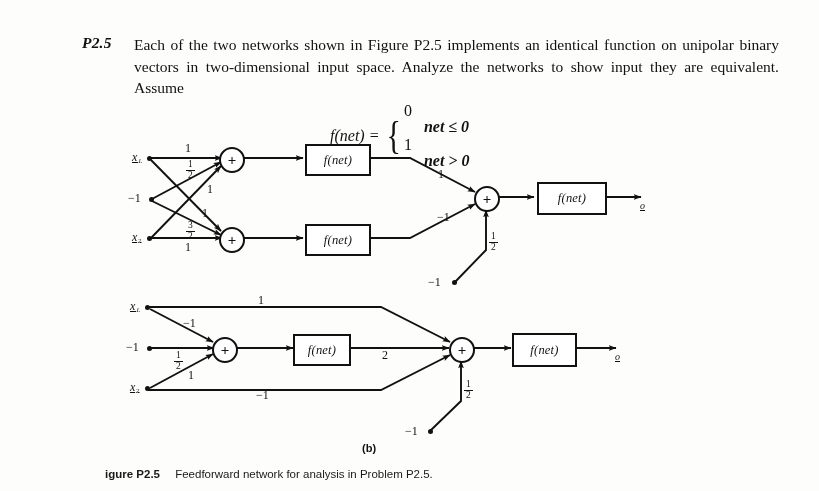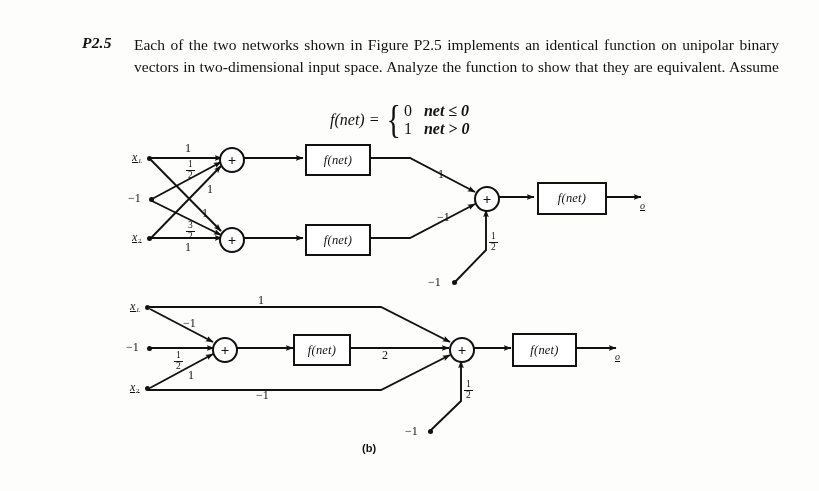--- a/index.html
+++ b/index.html
@@ -94,7 +94,7 @@
 
   <div id="problem-block">
     <div id="problem-number">P2.5</div>
-    <div id="problem-text">Each of the two networks shown in Figure P2.5 implements an identical function on unipolar binary vectors in two-dimensional input space. Analyze the function to show that they are equivalent. Assume</div>
+    <div id="problem-text">Each of the two networks shown in Figure P2.5 implements an identical function on unipolar binary vectors in two-dimensional input space. Analyze the networks to show input they are equivalent. Assume</div>
   </div>
 
   <div id="formula">

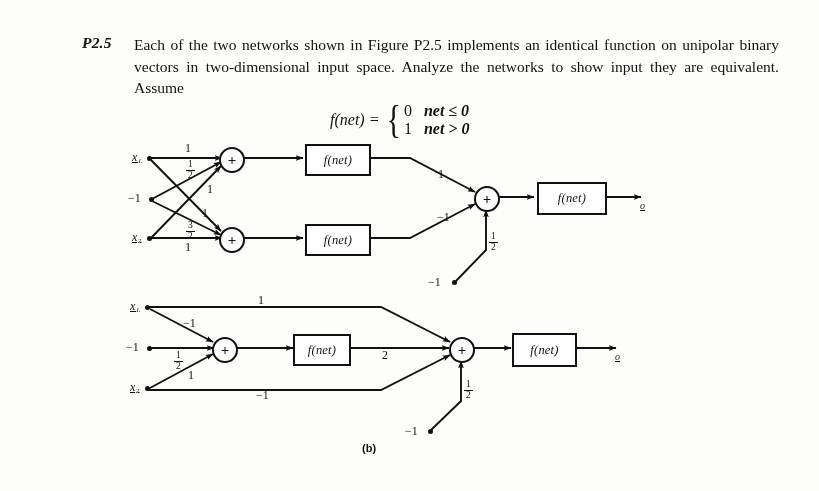--- a/index.html
+++ b/index.html
@@ -40,7 +40,7 @@
   #formula .cases{display:flex;flex-direction:column;line-height:18px;}
   #formula .caserow{display:flex;}
   #formula .caseval{width:20px;}
-  #formula .casecond{font-style:italic;font-weight:bold;white-space:nowrap;}
+  #formula .casecond{font-style:italic;font-weight:bold;white-space:nowrap;margin-top:16px;}
 
   
   svg{position:absolute;left:0;top:0;}

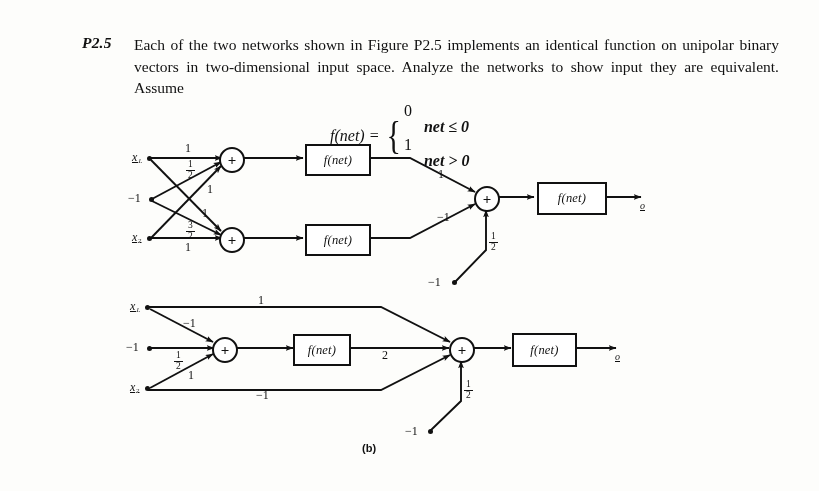--- a/index.html
+++ b/index.html
@@ -251,6 +251,10 @@
   </div>
 
   <div id="subfig-label">(b)</div>
+  <div id="caption">
+    <span class="cap-lead">igure P2.5</span>
+    <span class="cap-text">Feedforward network for analysis in Problem P2.5.</span>
+  </div>
   <div id="rule"></div>
 
 </div>

